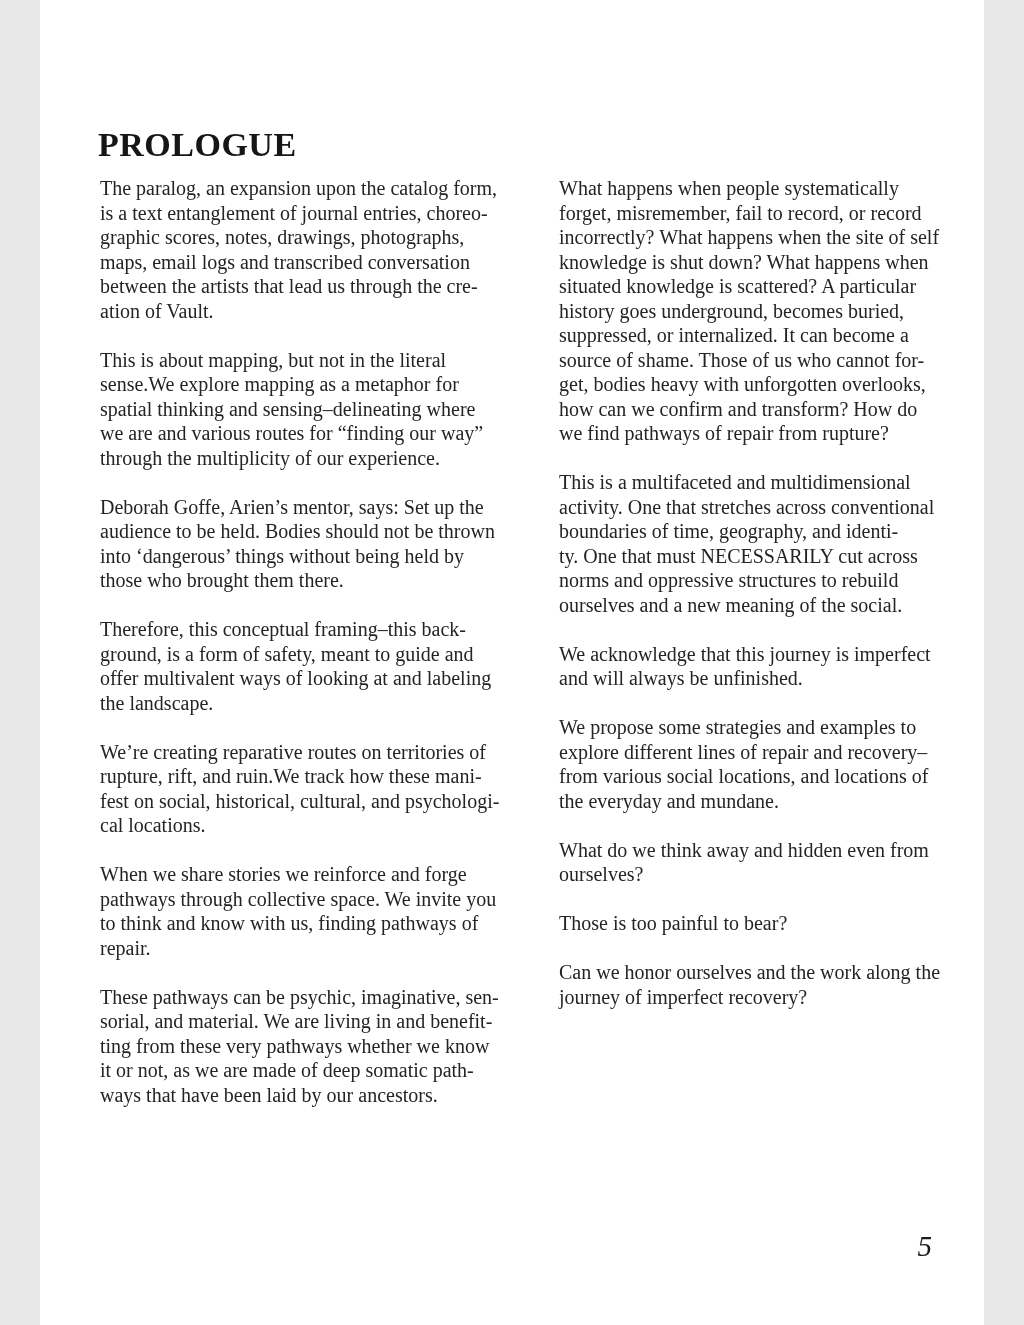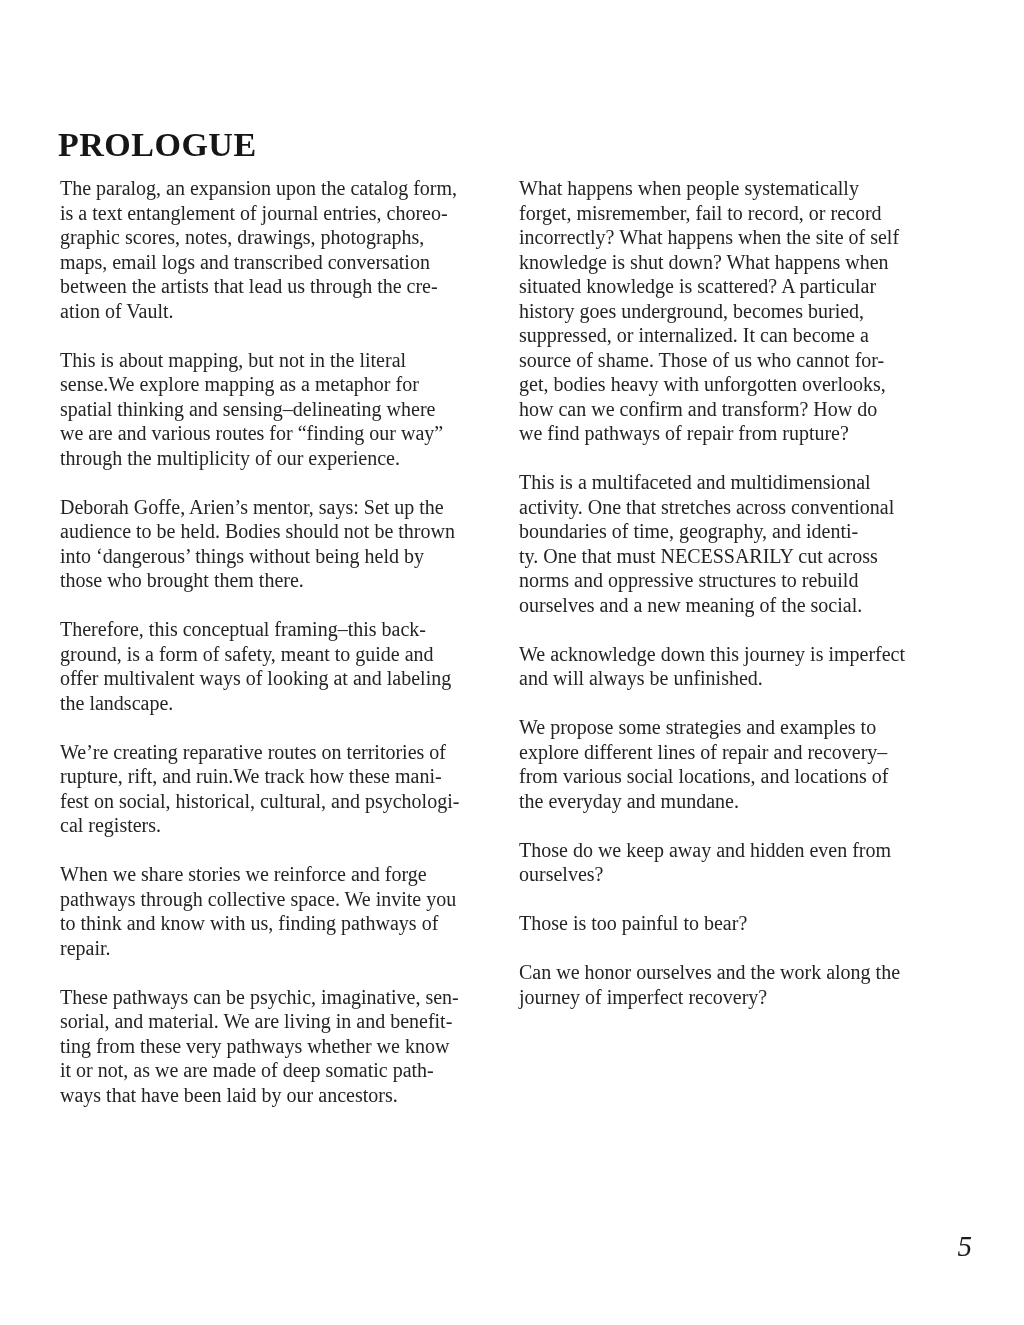--- a/index.html
+++ b/index.html
@@ -9,7 +9,7 @@
   }
   .page {
     position: relative;
-    width: 1024px;
+    width: 944px;
     height: 1325px;
     background: #ffffff;
     font-family: "Liberation Serif", serif;

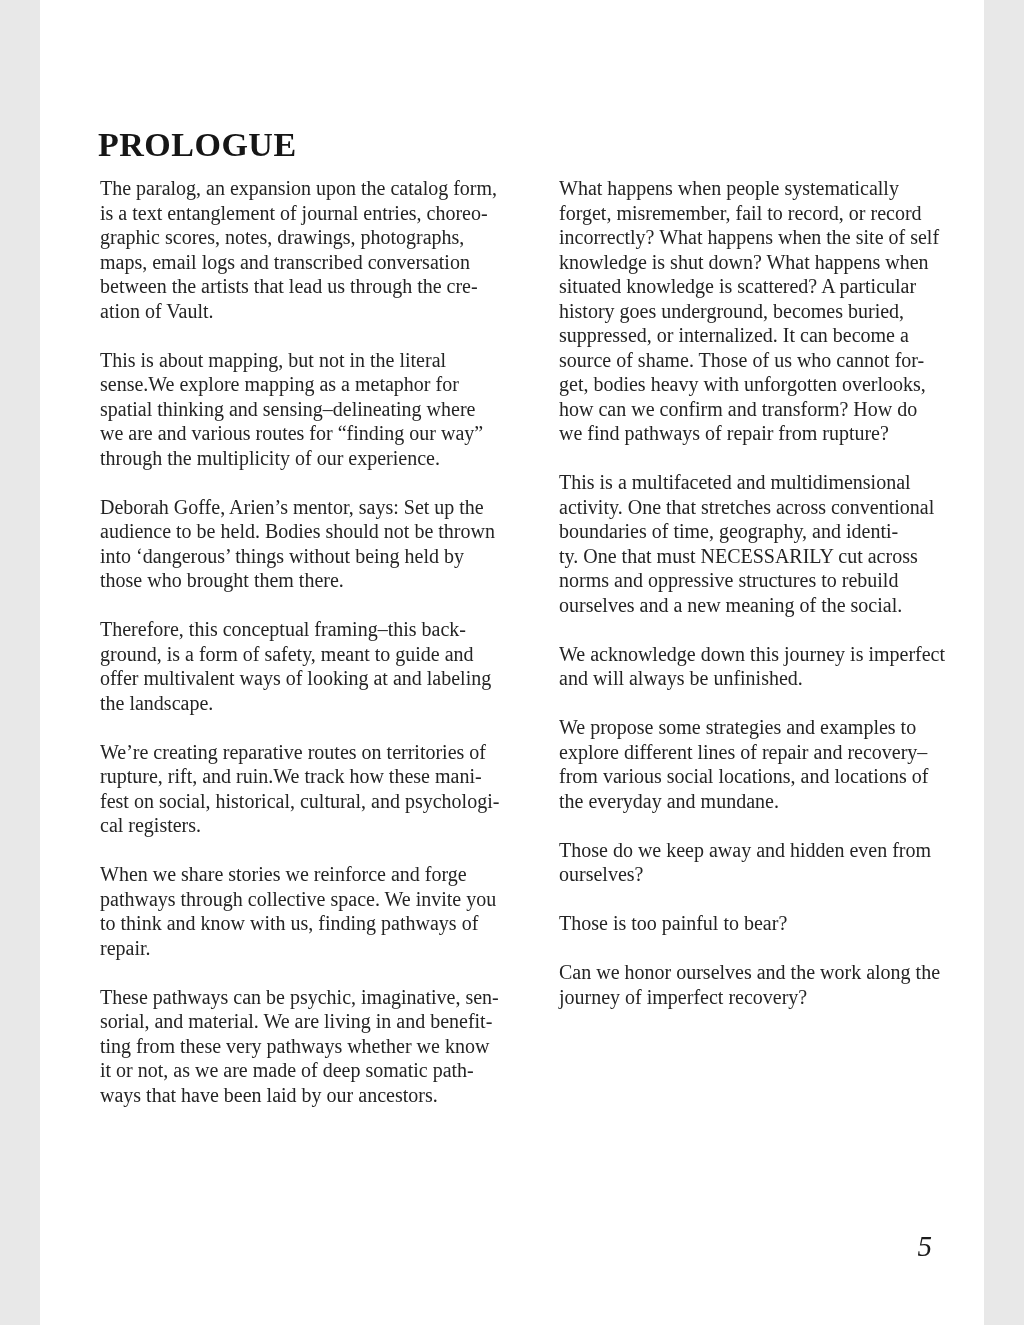--- a/index.html
+++ b/index.html
@@ -118,7 +118,7 @@
 ty. One that must NECESSARILY cut across
 norms and oppressive structures to rebuild
 ourselves and a new meaning of the social.</p>
-      <p>We acknowledge down this journey is imperfect
+      <p>We acknowledge that this journey is imperfect
 and will always be unfinished.</p>
       <p>We propose some strategies and examples to
 explore different lines of repair and recovery–

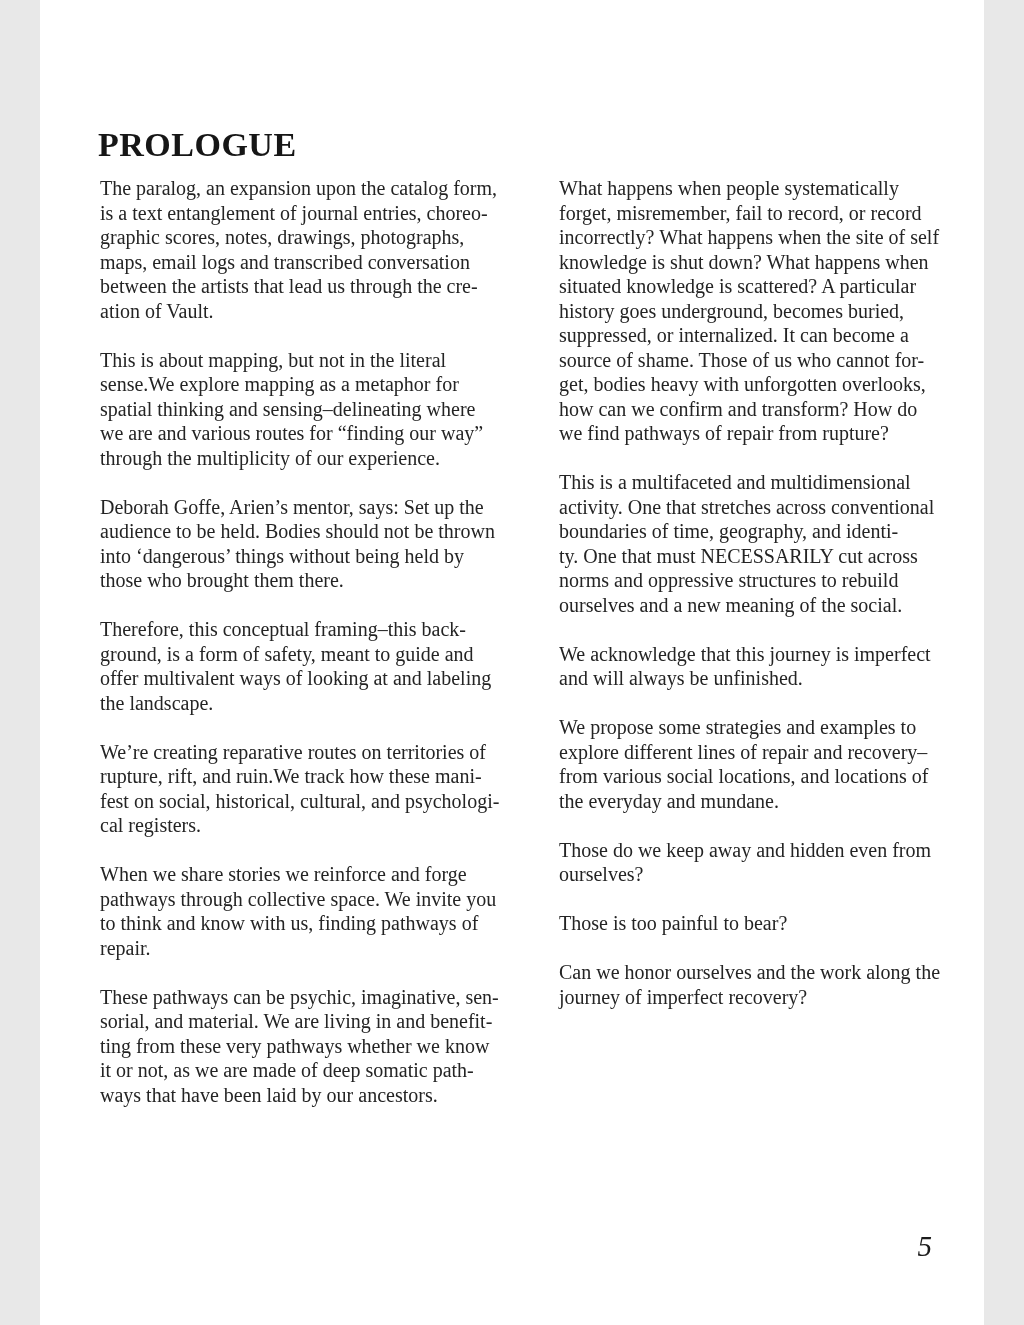--- a/index.html
+++ b/index.html
@@ -88,7 +88,7 @@
       <p>We’re creating reparative routes on territories of
 rupture, rift, and ruin.We track how these mani-
 fest on social, historical, cultural, and psychologi-
-cal registers.</p>
+cal locations.</p>
       <p>When we share stories we reinforce and forge
 pathways through collective space. We invite you
 to think and know with us, finding pathways of

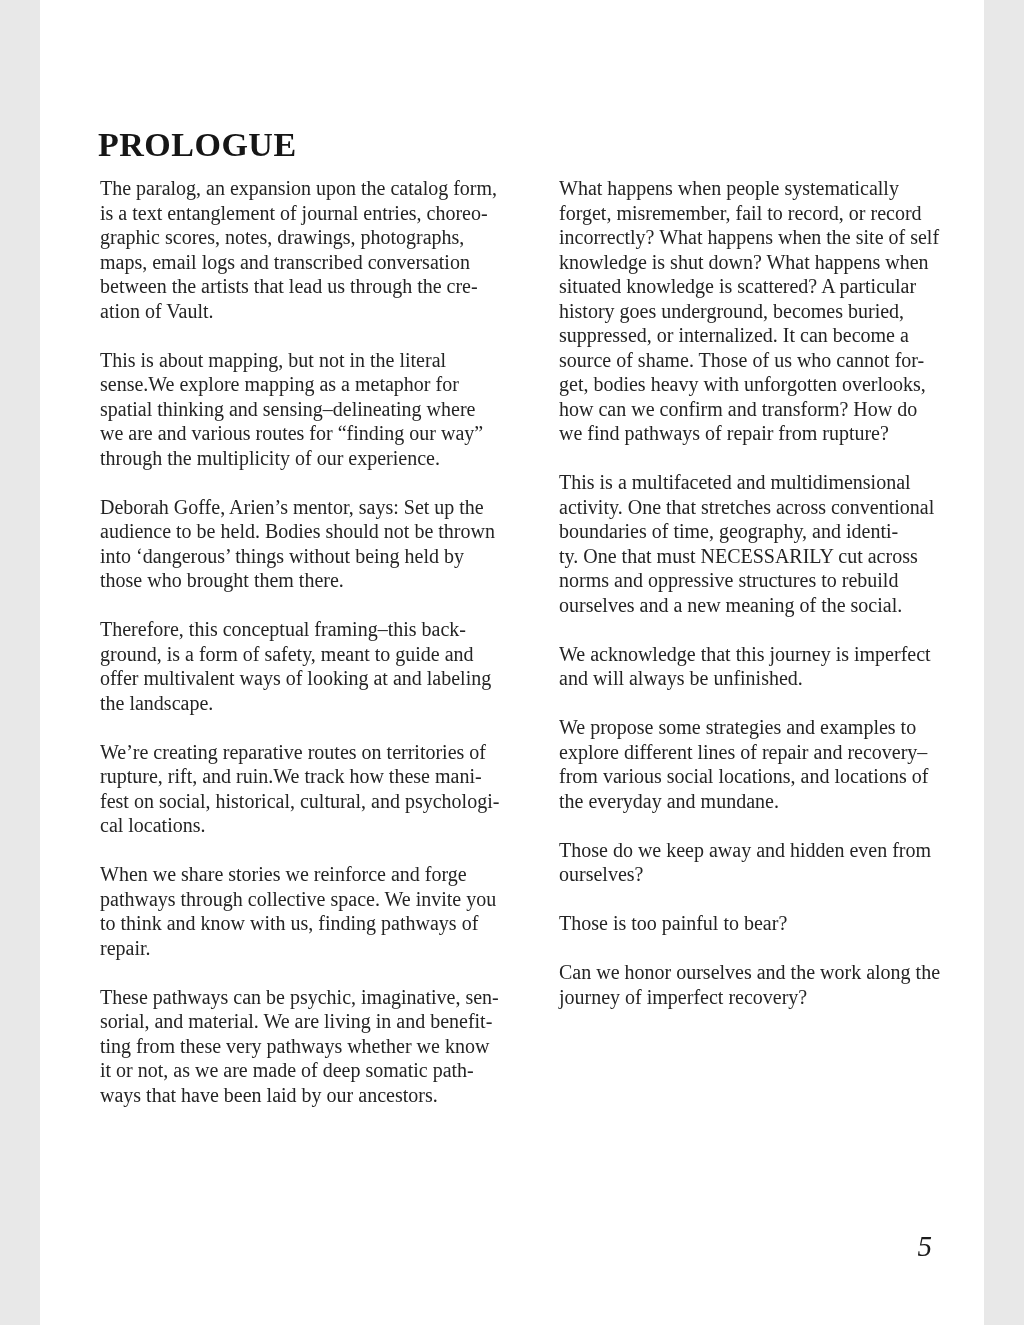--- a/index.html
+++ b/index.html
@@ -124,7 +124,7 @@
 explore different lines of repair and recovery–
 from various social locations, and locations of
 the everyday and mundane.</p>
-      <p>Those do we keep away and hidden even from
+      <p>What do we think away and hidden even from
 ourselves?</p>
       <p>Those is too painful to bear?</p>
       <p>Can we honor ourselves and the work along the

